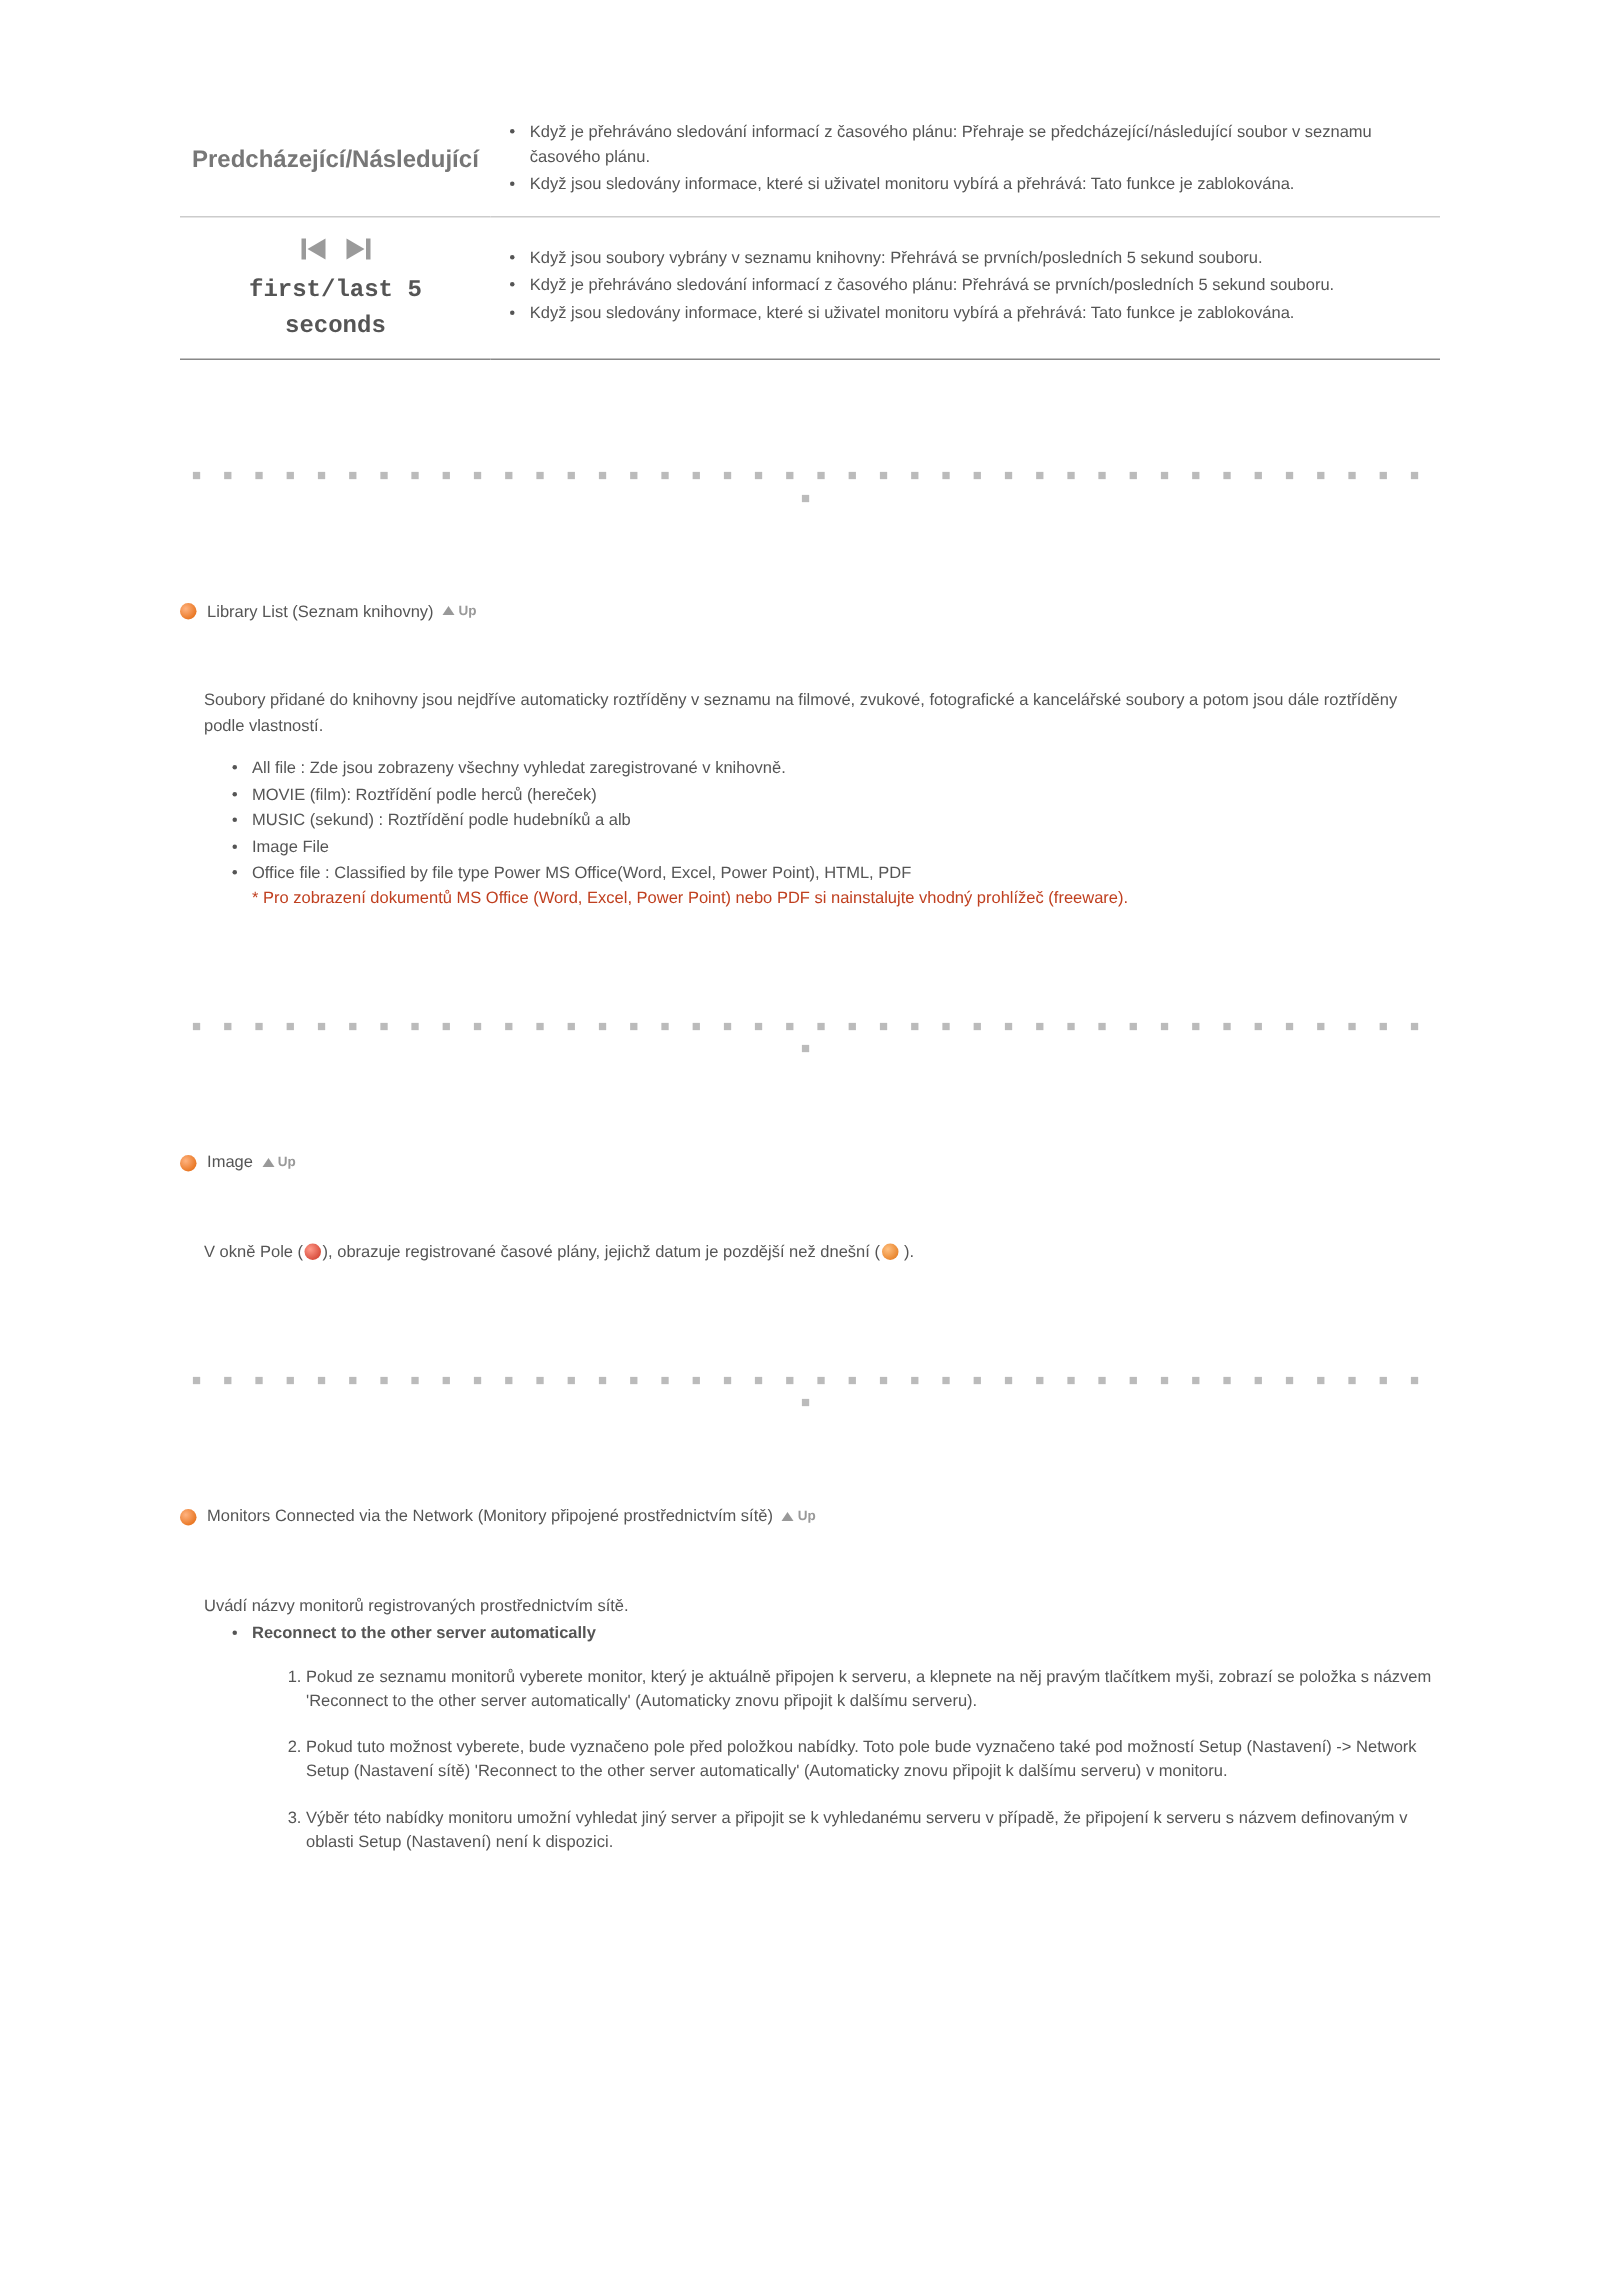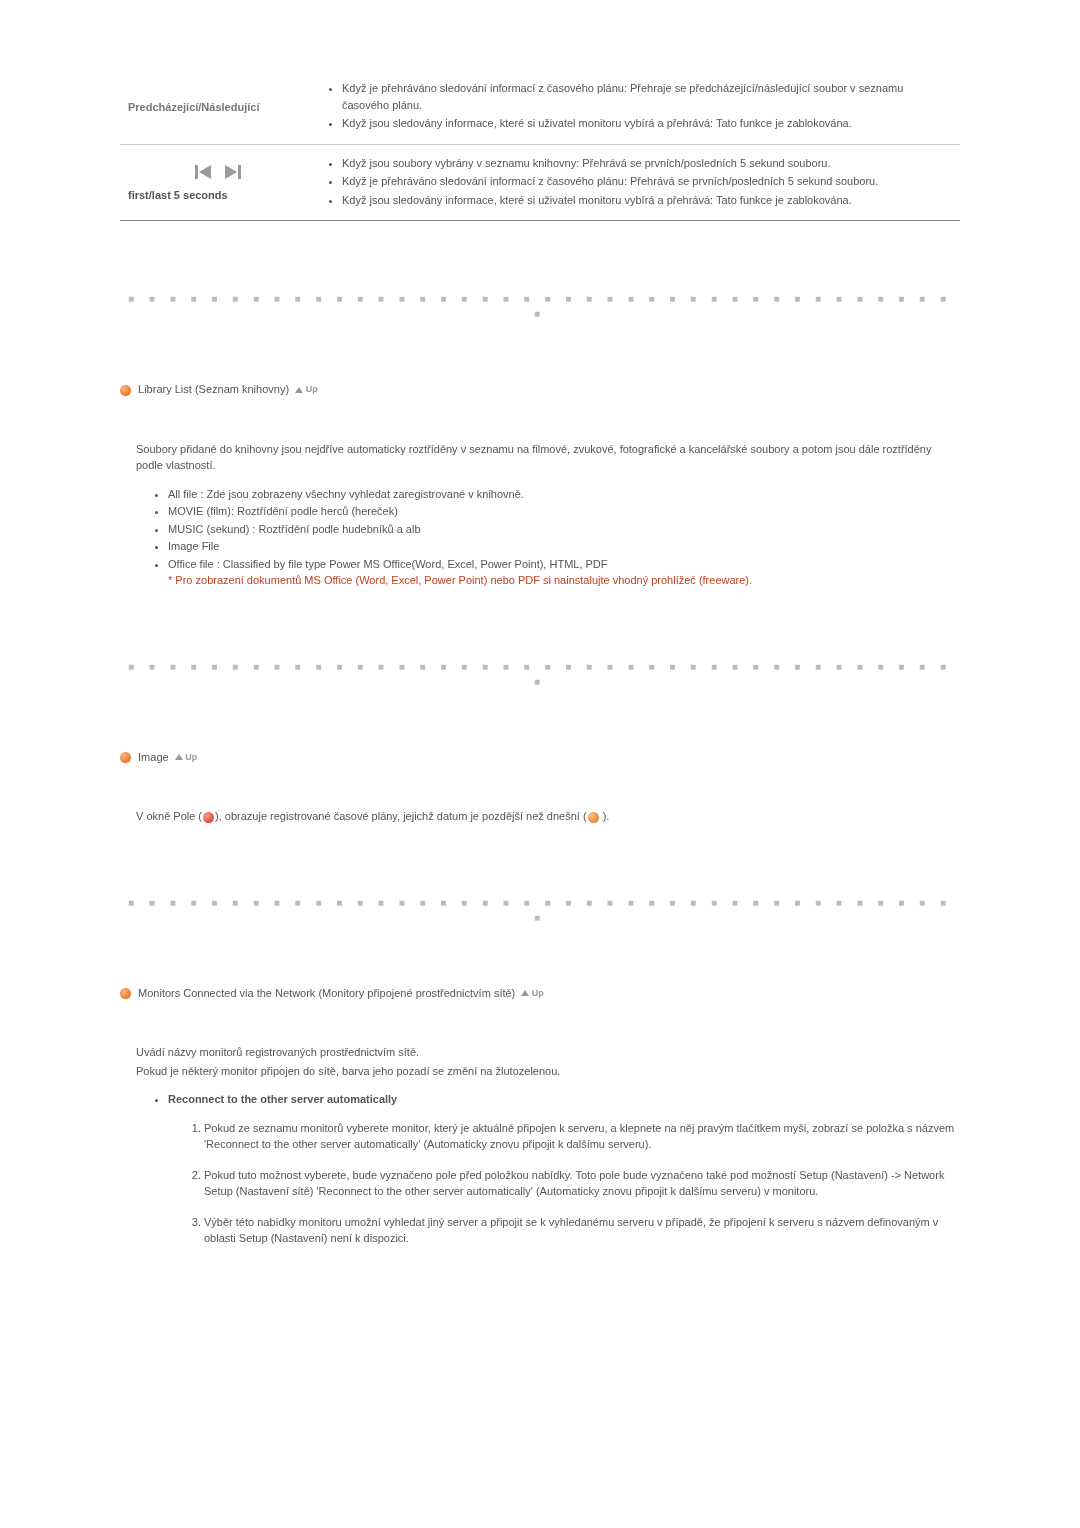--- a/index.html
+++ b/index.html
@@ -22,9 +22,10 @@
     }
     .label-cell {
       width: 180px;
+      text-align: center;
       color: #777;
       font-weight: bold;
-      font-size: 11px;
+      font-size: 16px;
     }
     .label-cell .sublabel {
       font-weight: bold;

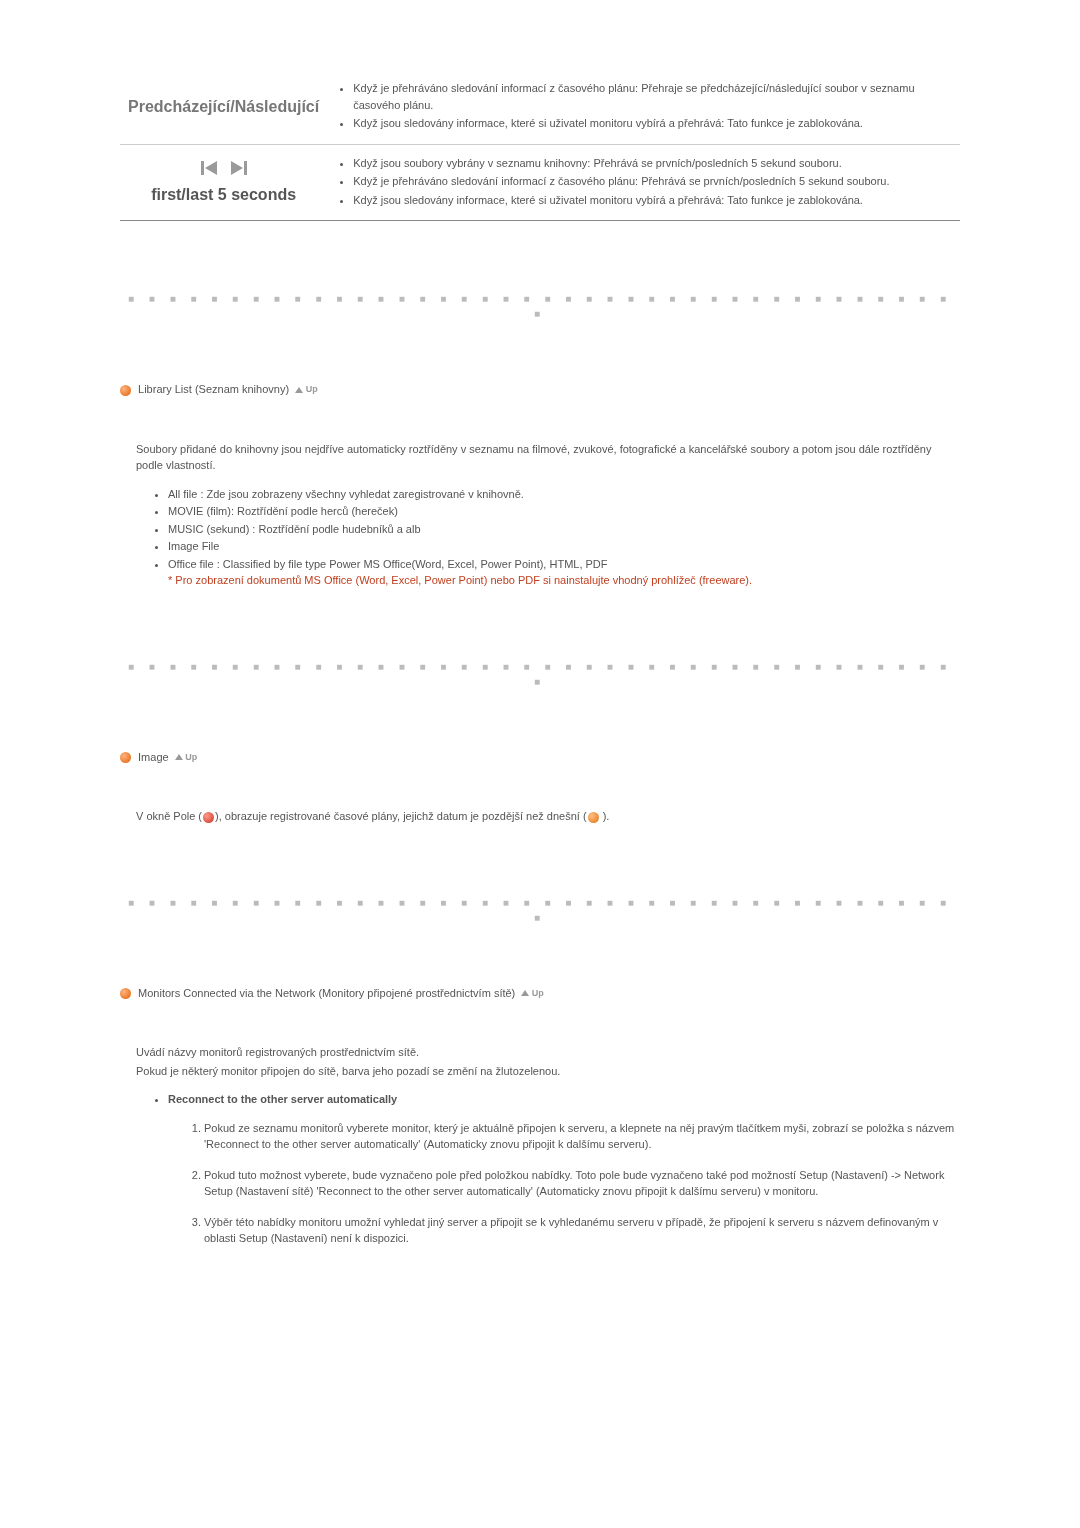--- a/index.html
+++ b/index.html
@@ -31,6 +31,7 @@
       font-weight: bold;
       color: #555;
       margin-top: 4px;
+      font-family: Liberation Mono, monospace;
     }
     td ul {
       margin: 0;

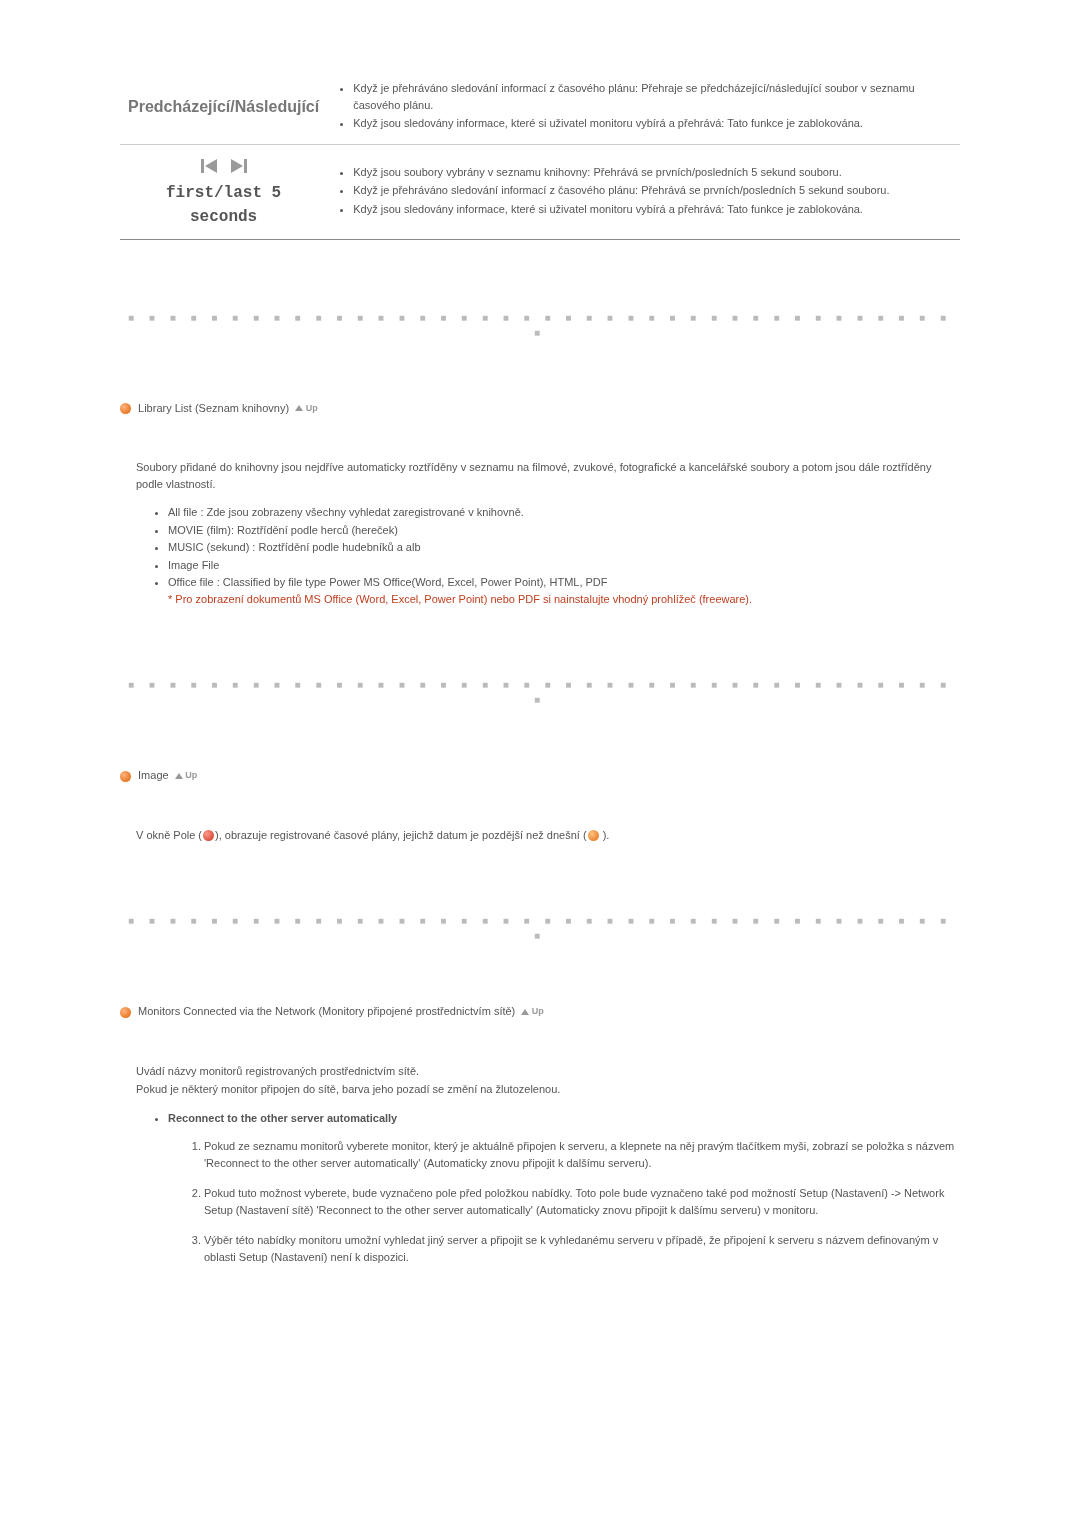--- a/index.html
+++ b/index.html
@@ -223,7 +223,6 @@
 
 <div class="content-block">
   <p style="margin-bottom:2px">Uvádí názvy monitorů registrovaných prostřednictvím sítě.</p>
-  <p>Pokud je některý monitor připojen do sítě, barva jeho pozadí se změní na žlutozelenou.</p>
 
   <ul style="padding-left:32px;margin:0 0 12px 0">
     <li class="" style="font-weight:bold">Reconnect to the other server automatically</li>

